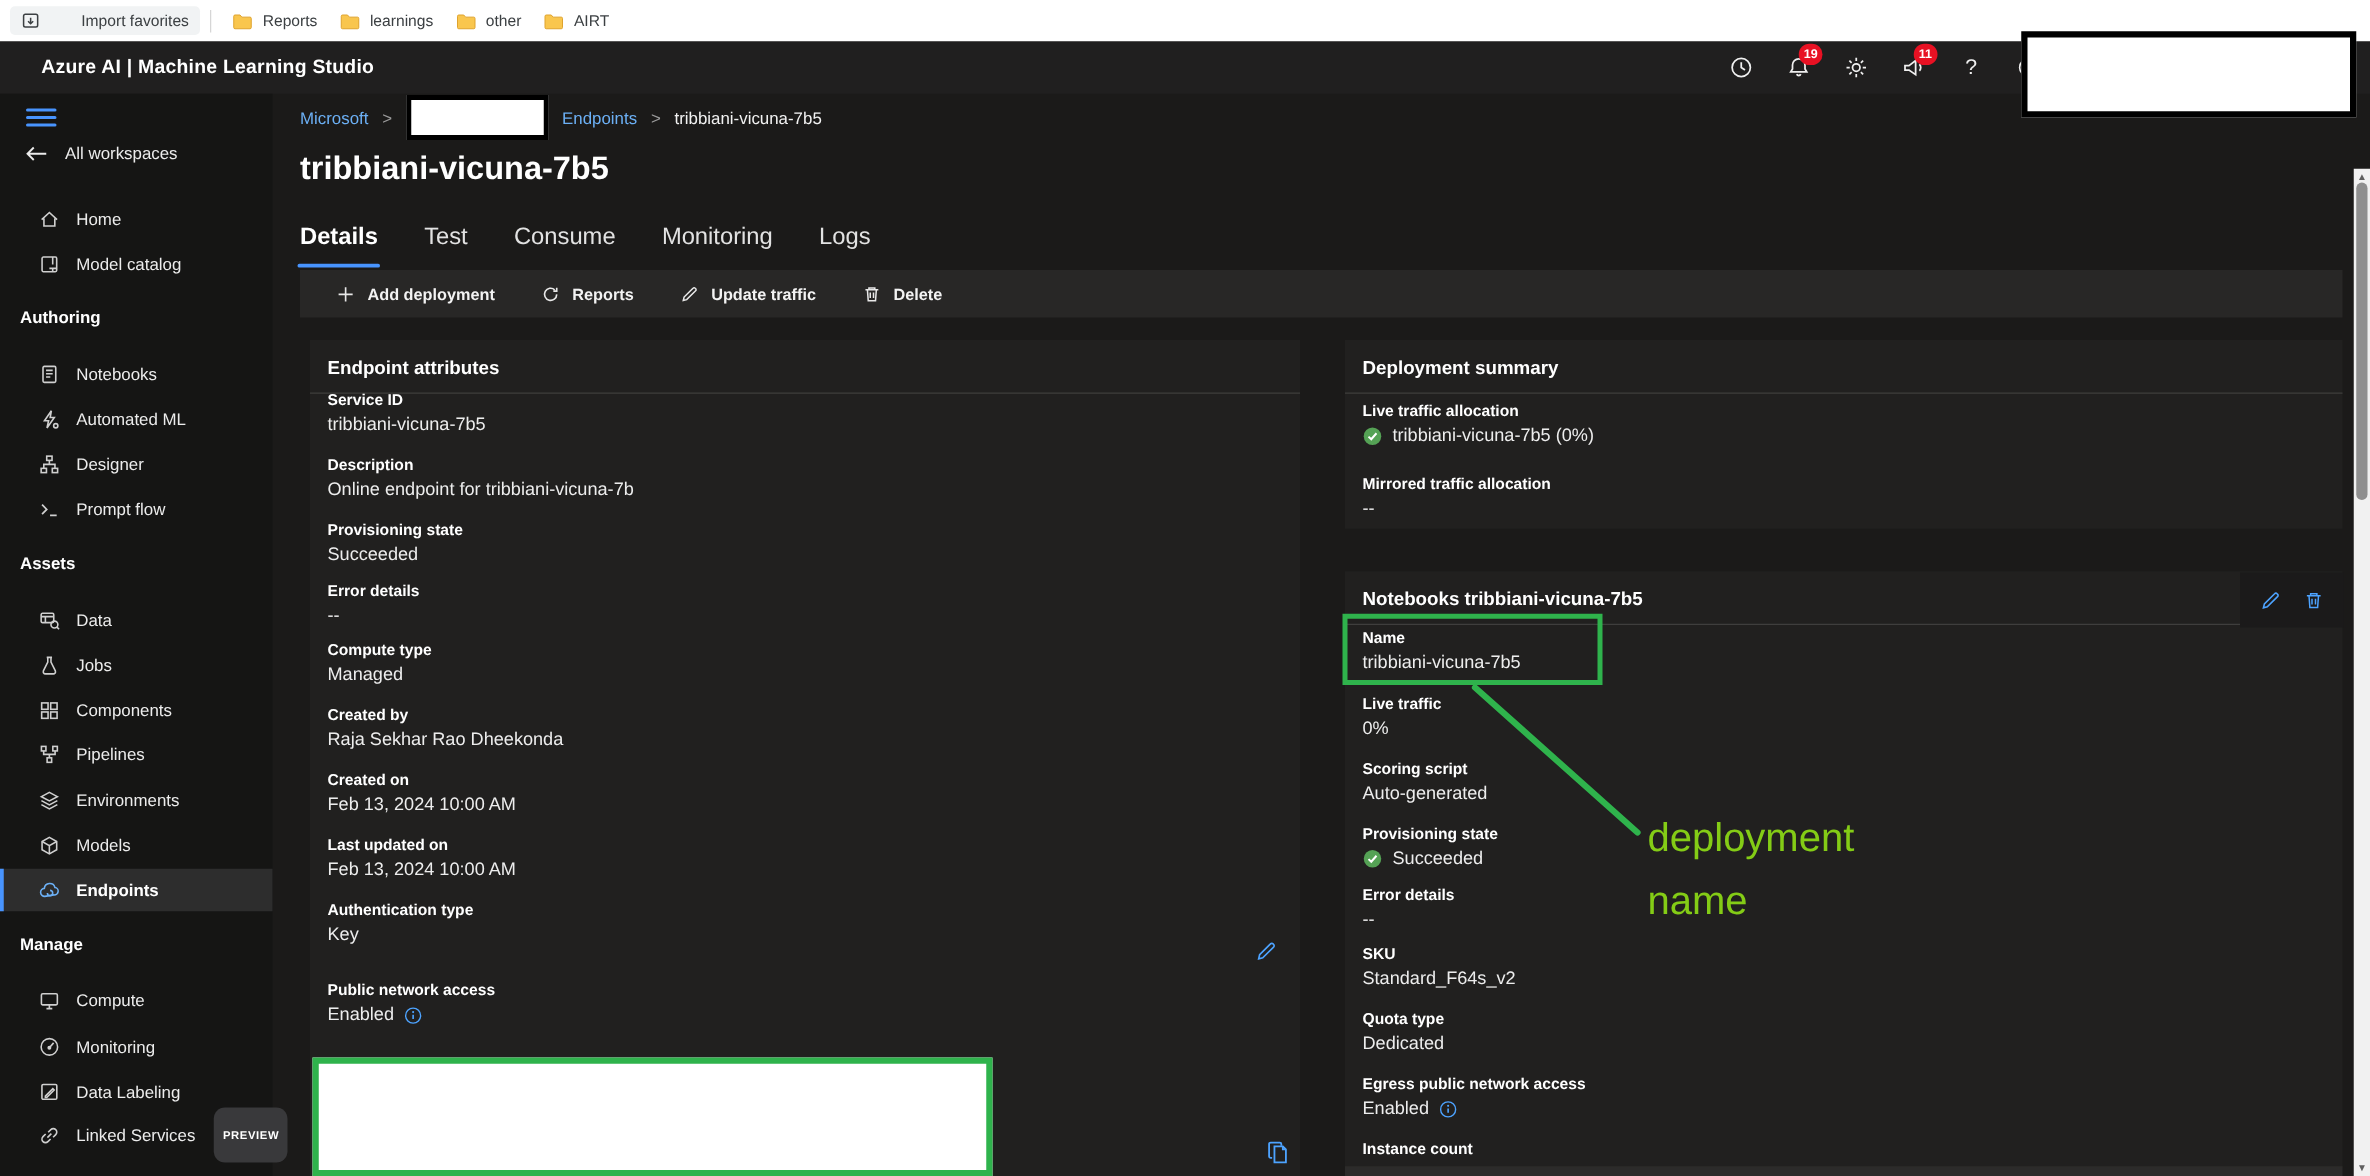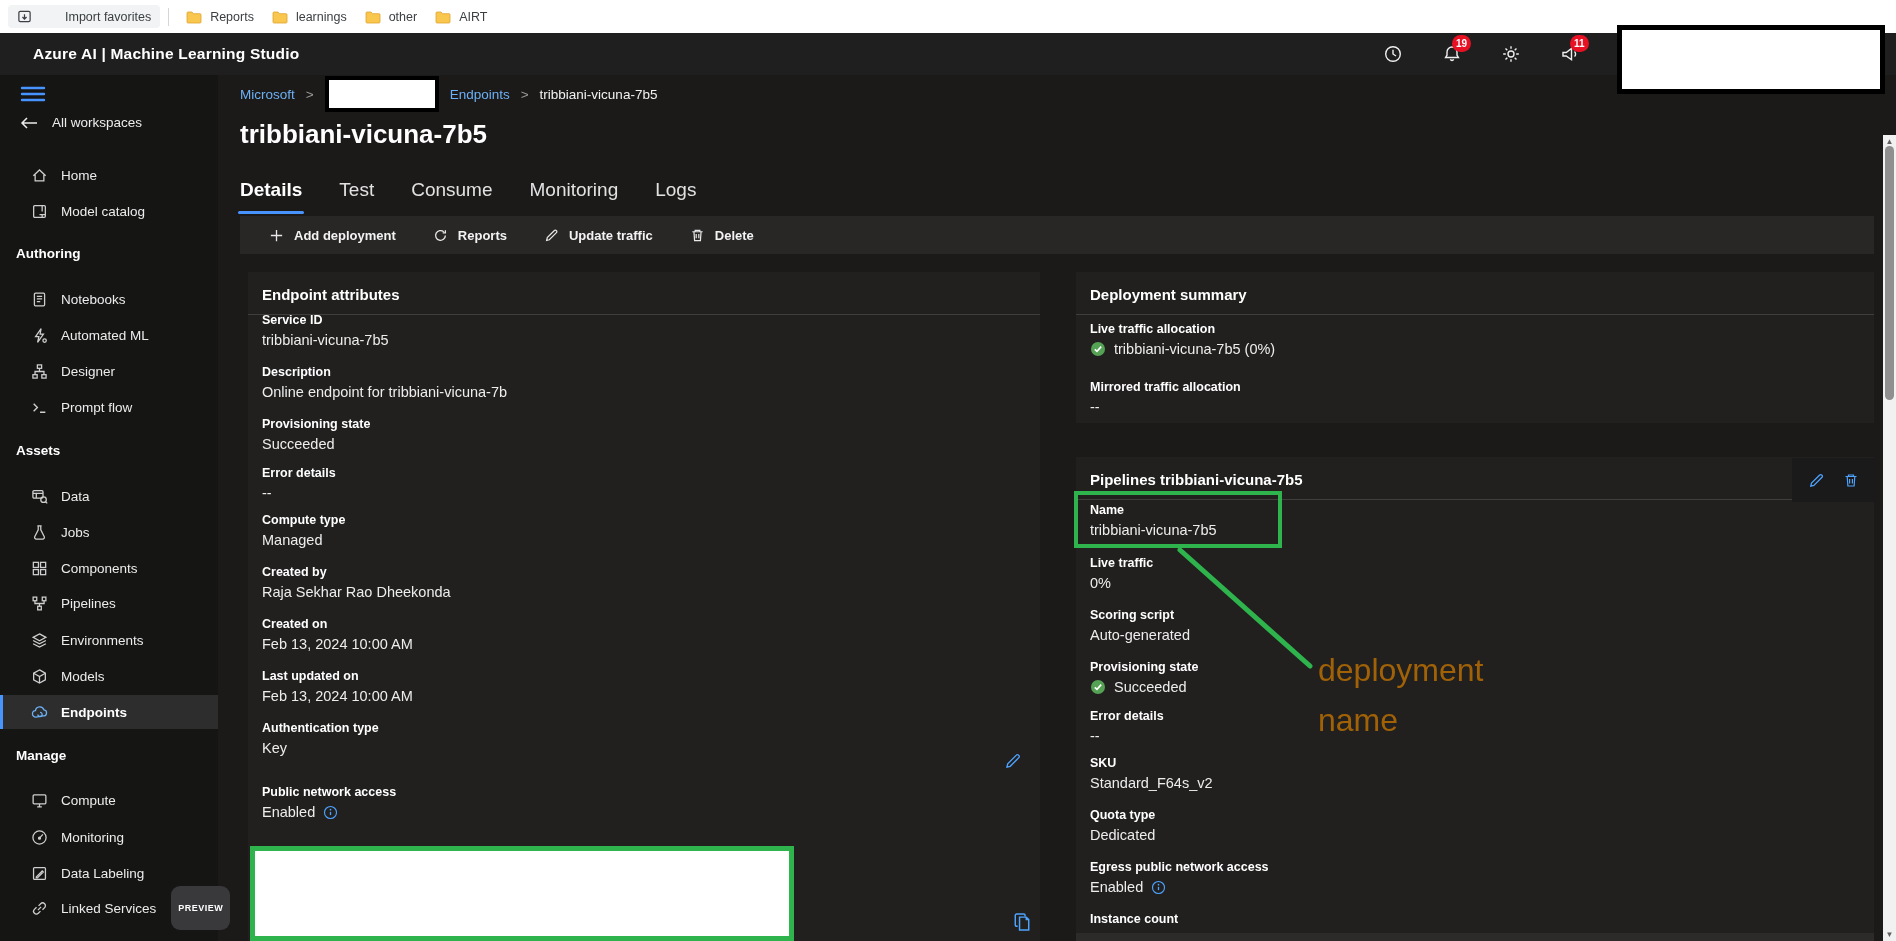--- a/index.html
+++ b/index.html
@@ -20,7 +20,7 @@
   
   .app-header { position:absolute; top:33px; left:0; right:0; height:42px; background:#201f1f; z-index:1; }
   .app-title { position:absolute; left:33px; top:12px; font-size:15.5px; font-weight:bold; color:#fff; letter-spacing:.2px; }
-  .header-icons { position:absolute; left:1382px; top:0; height:42px; display:flex; align-items:center; gap:37px; color:#efefef; }
+  .header-icons { position:absolute; left:1382px; top:0; height:42px; display:flex; align-items:center; gap:24px; color:#efefef; }
   .hicon { position:relative; width:22px; height:22px; display:flex; align-items:center; justify-content:center; }
   .badge { position:absolute; top:-8px; left:11px; min-width:15px; height:17px; padding:0 4px; background:#e81123;
     border-radius:9px; color:#fff; font-size:10px; font-weight:bold; display:flex; align-items:center; justify-content:center; z-index:2; }

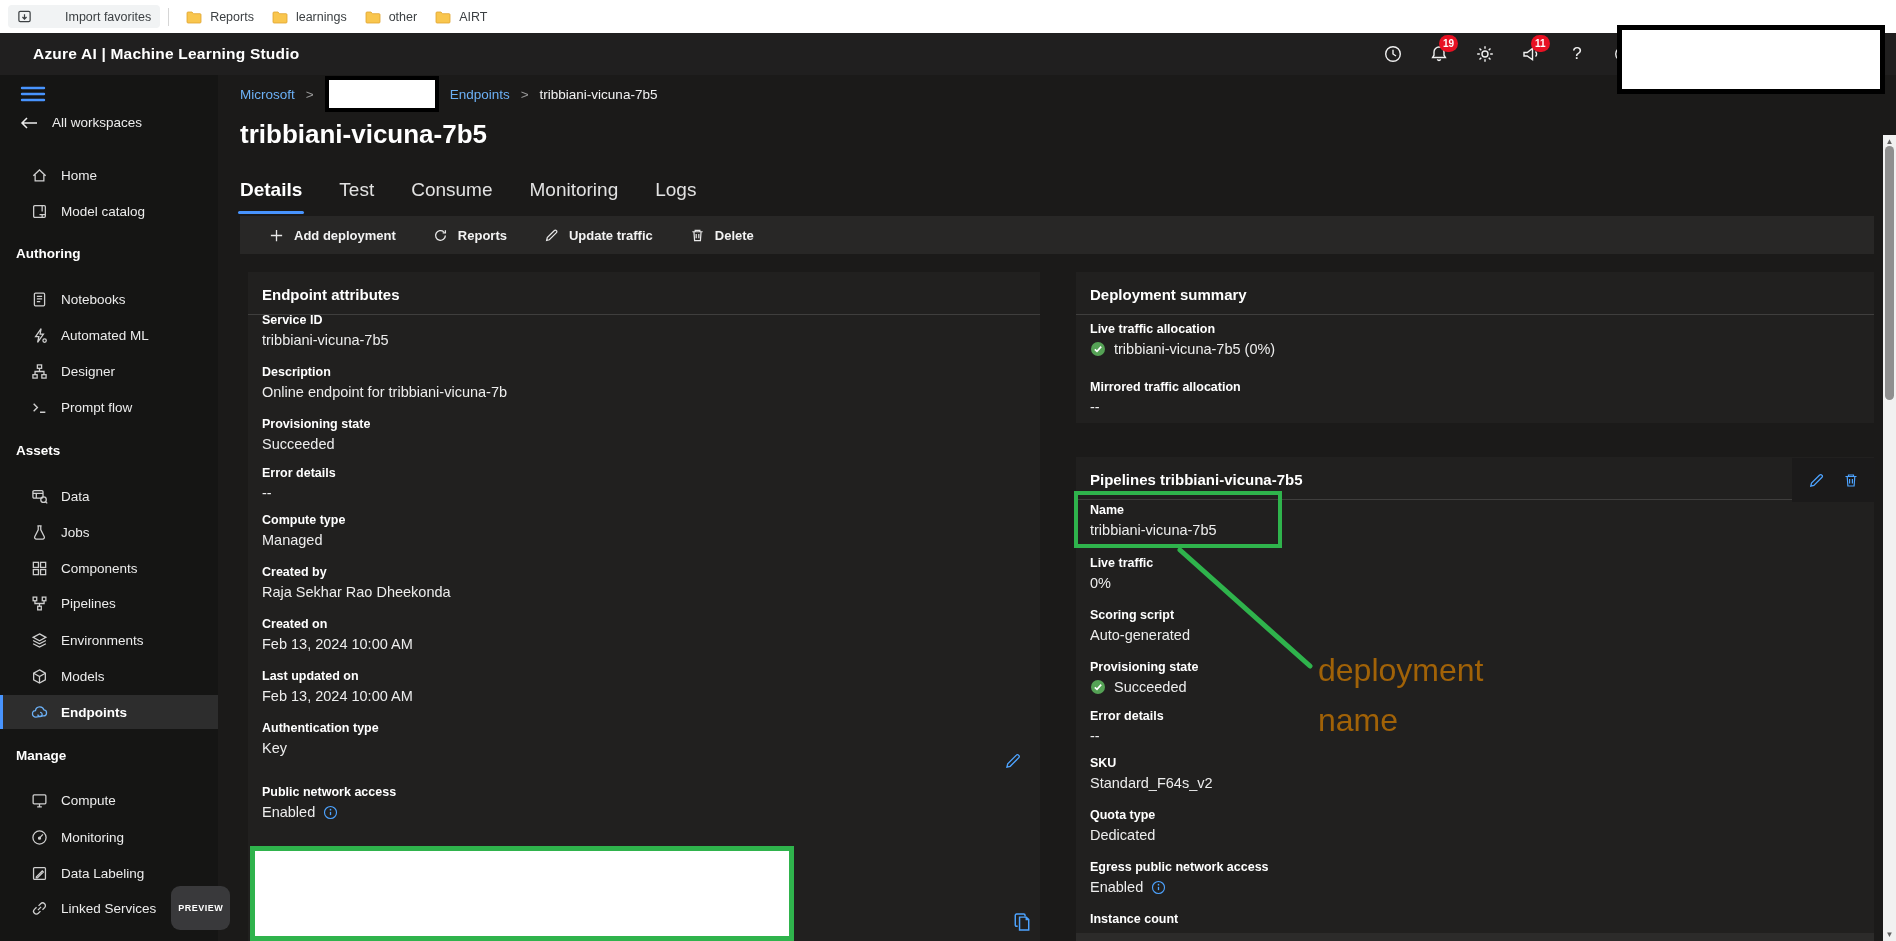--- a/index.html
+++ b/index.html
@@ -526,7 +526,7 @@
 </div>
 
 <div class="card card-deploy">
-  <div class="card-header">Pipelines tribbiani-vicuna-7b5</div>
+  <div class="card-header">Notebooks tribbiani-vicuna-7b5</div>
 
   <div class="field" style="top:46px">
     <div class="fl">Name</div>

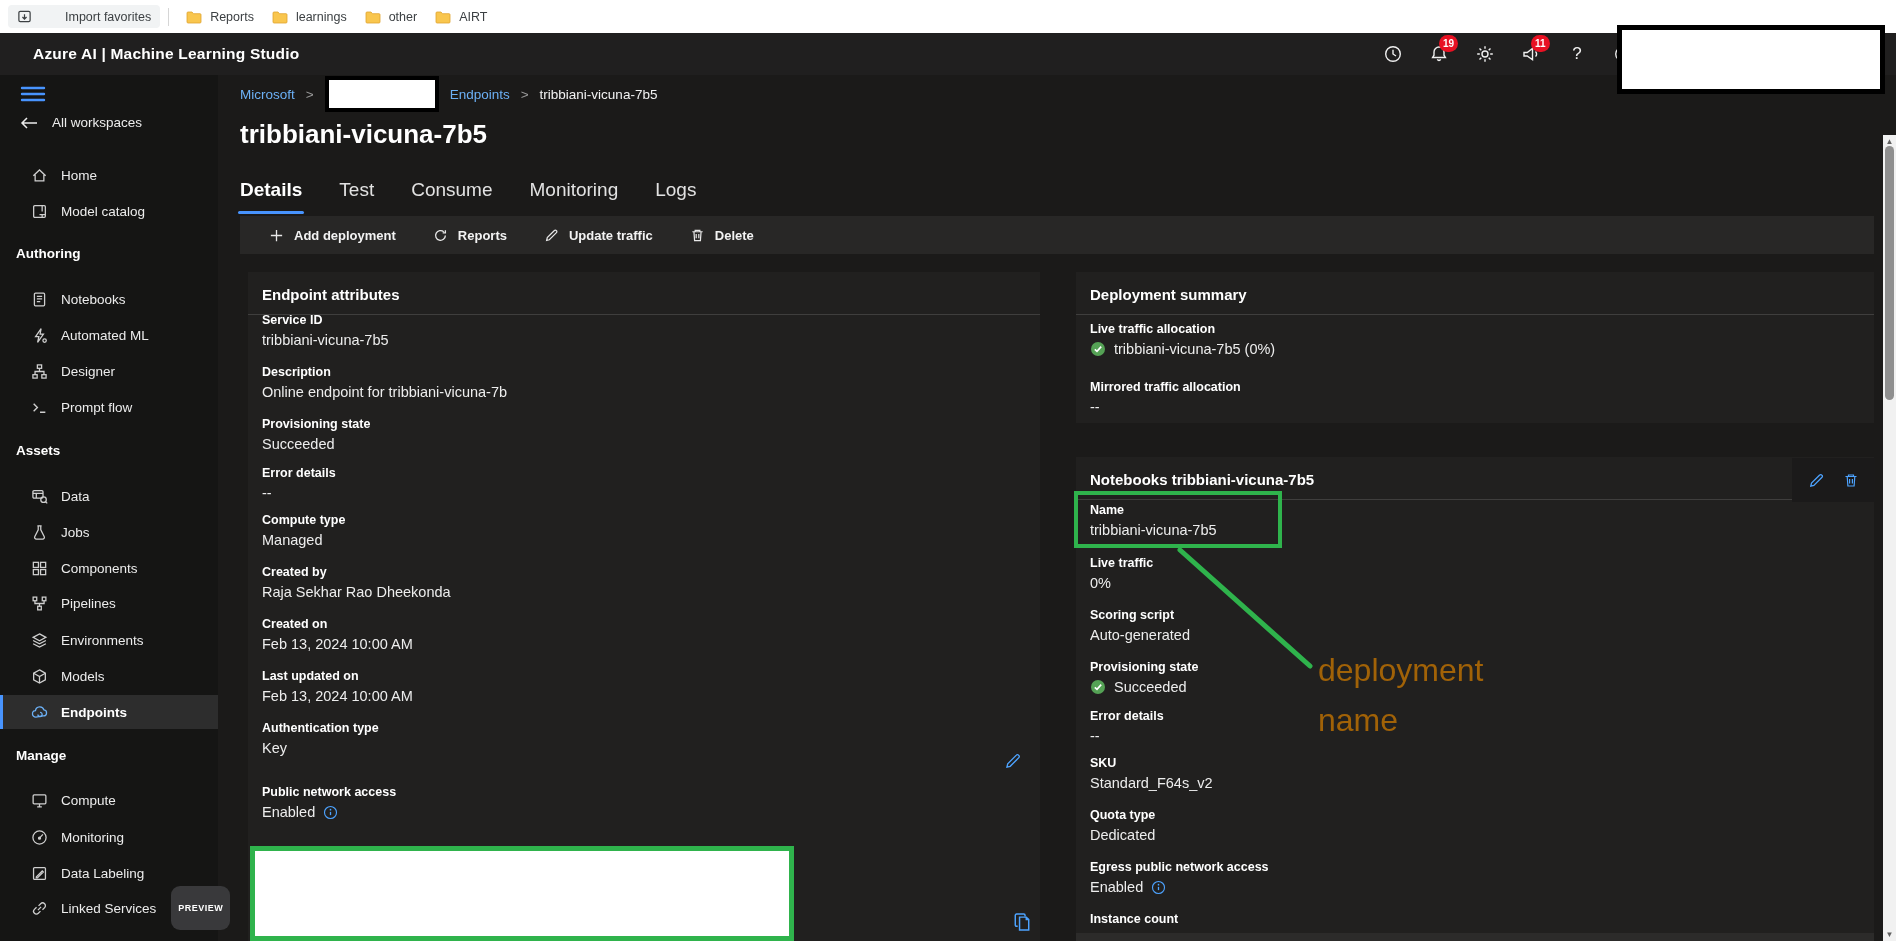--- a/index.html
+++ b/index.html
@@ -82,7 +82,7 @@
   .redacted-green { position:absolute; left:250px; top:846px; width:544px; height:95px; background:#fff; border:5px solid #2fb34c; z-index:3; }
   .green-name-box { position:absolute; left:1074px; top:491px; width:208px; height:57px; border:4px solid #2fb34c; z-index:4; }
   .annot-line { position:absolute; left:1160px; top:542px; z-index:4; }
-  .annot-text { position:absolute; left:1318px; top:645px; color:#a16207; font-size:32px; line-height:50px; z-index:4; }
+  .annot-text { position:absolute; left:1318px; top:645px; color:#84cc16; font-size:32px; line-height:50px; z-index:4; }
 
   
   .scrollbar { position:absolute; right:0; top:135px; width:13px; height:806px; background:#f1f1f1; z-index:7; }

